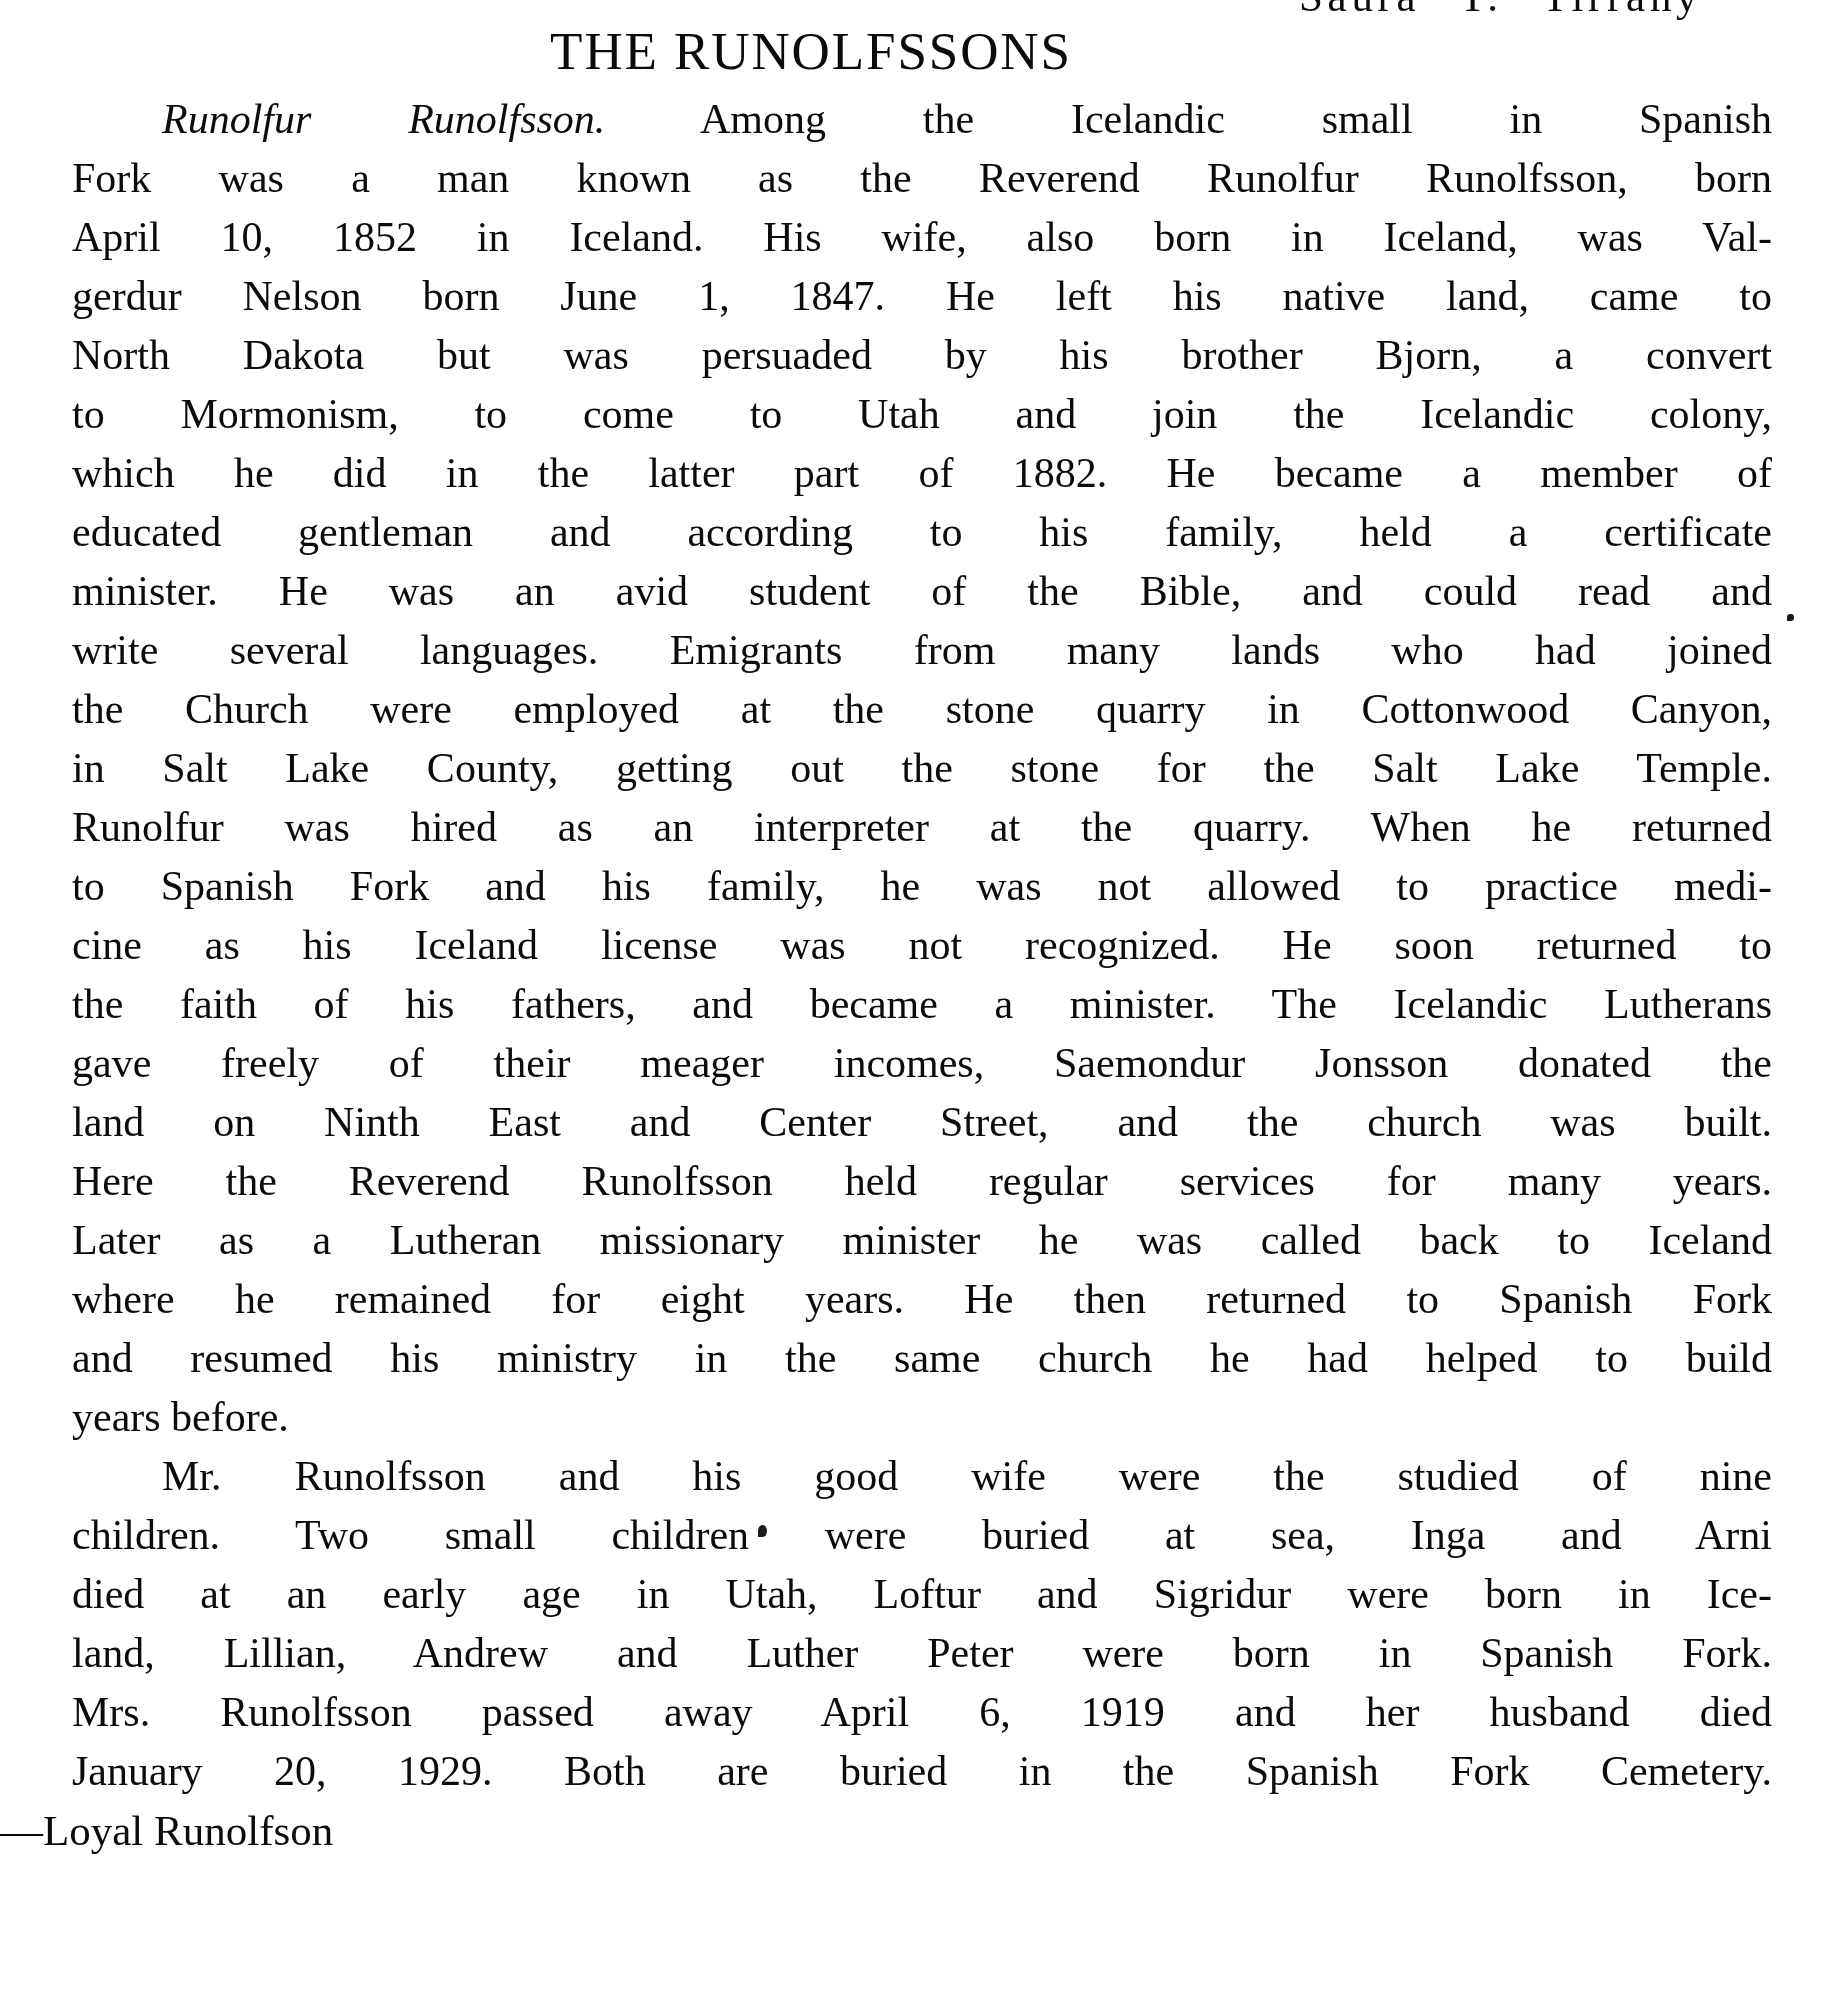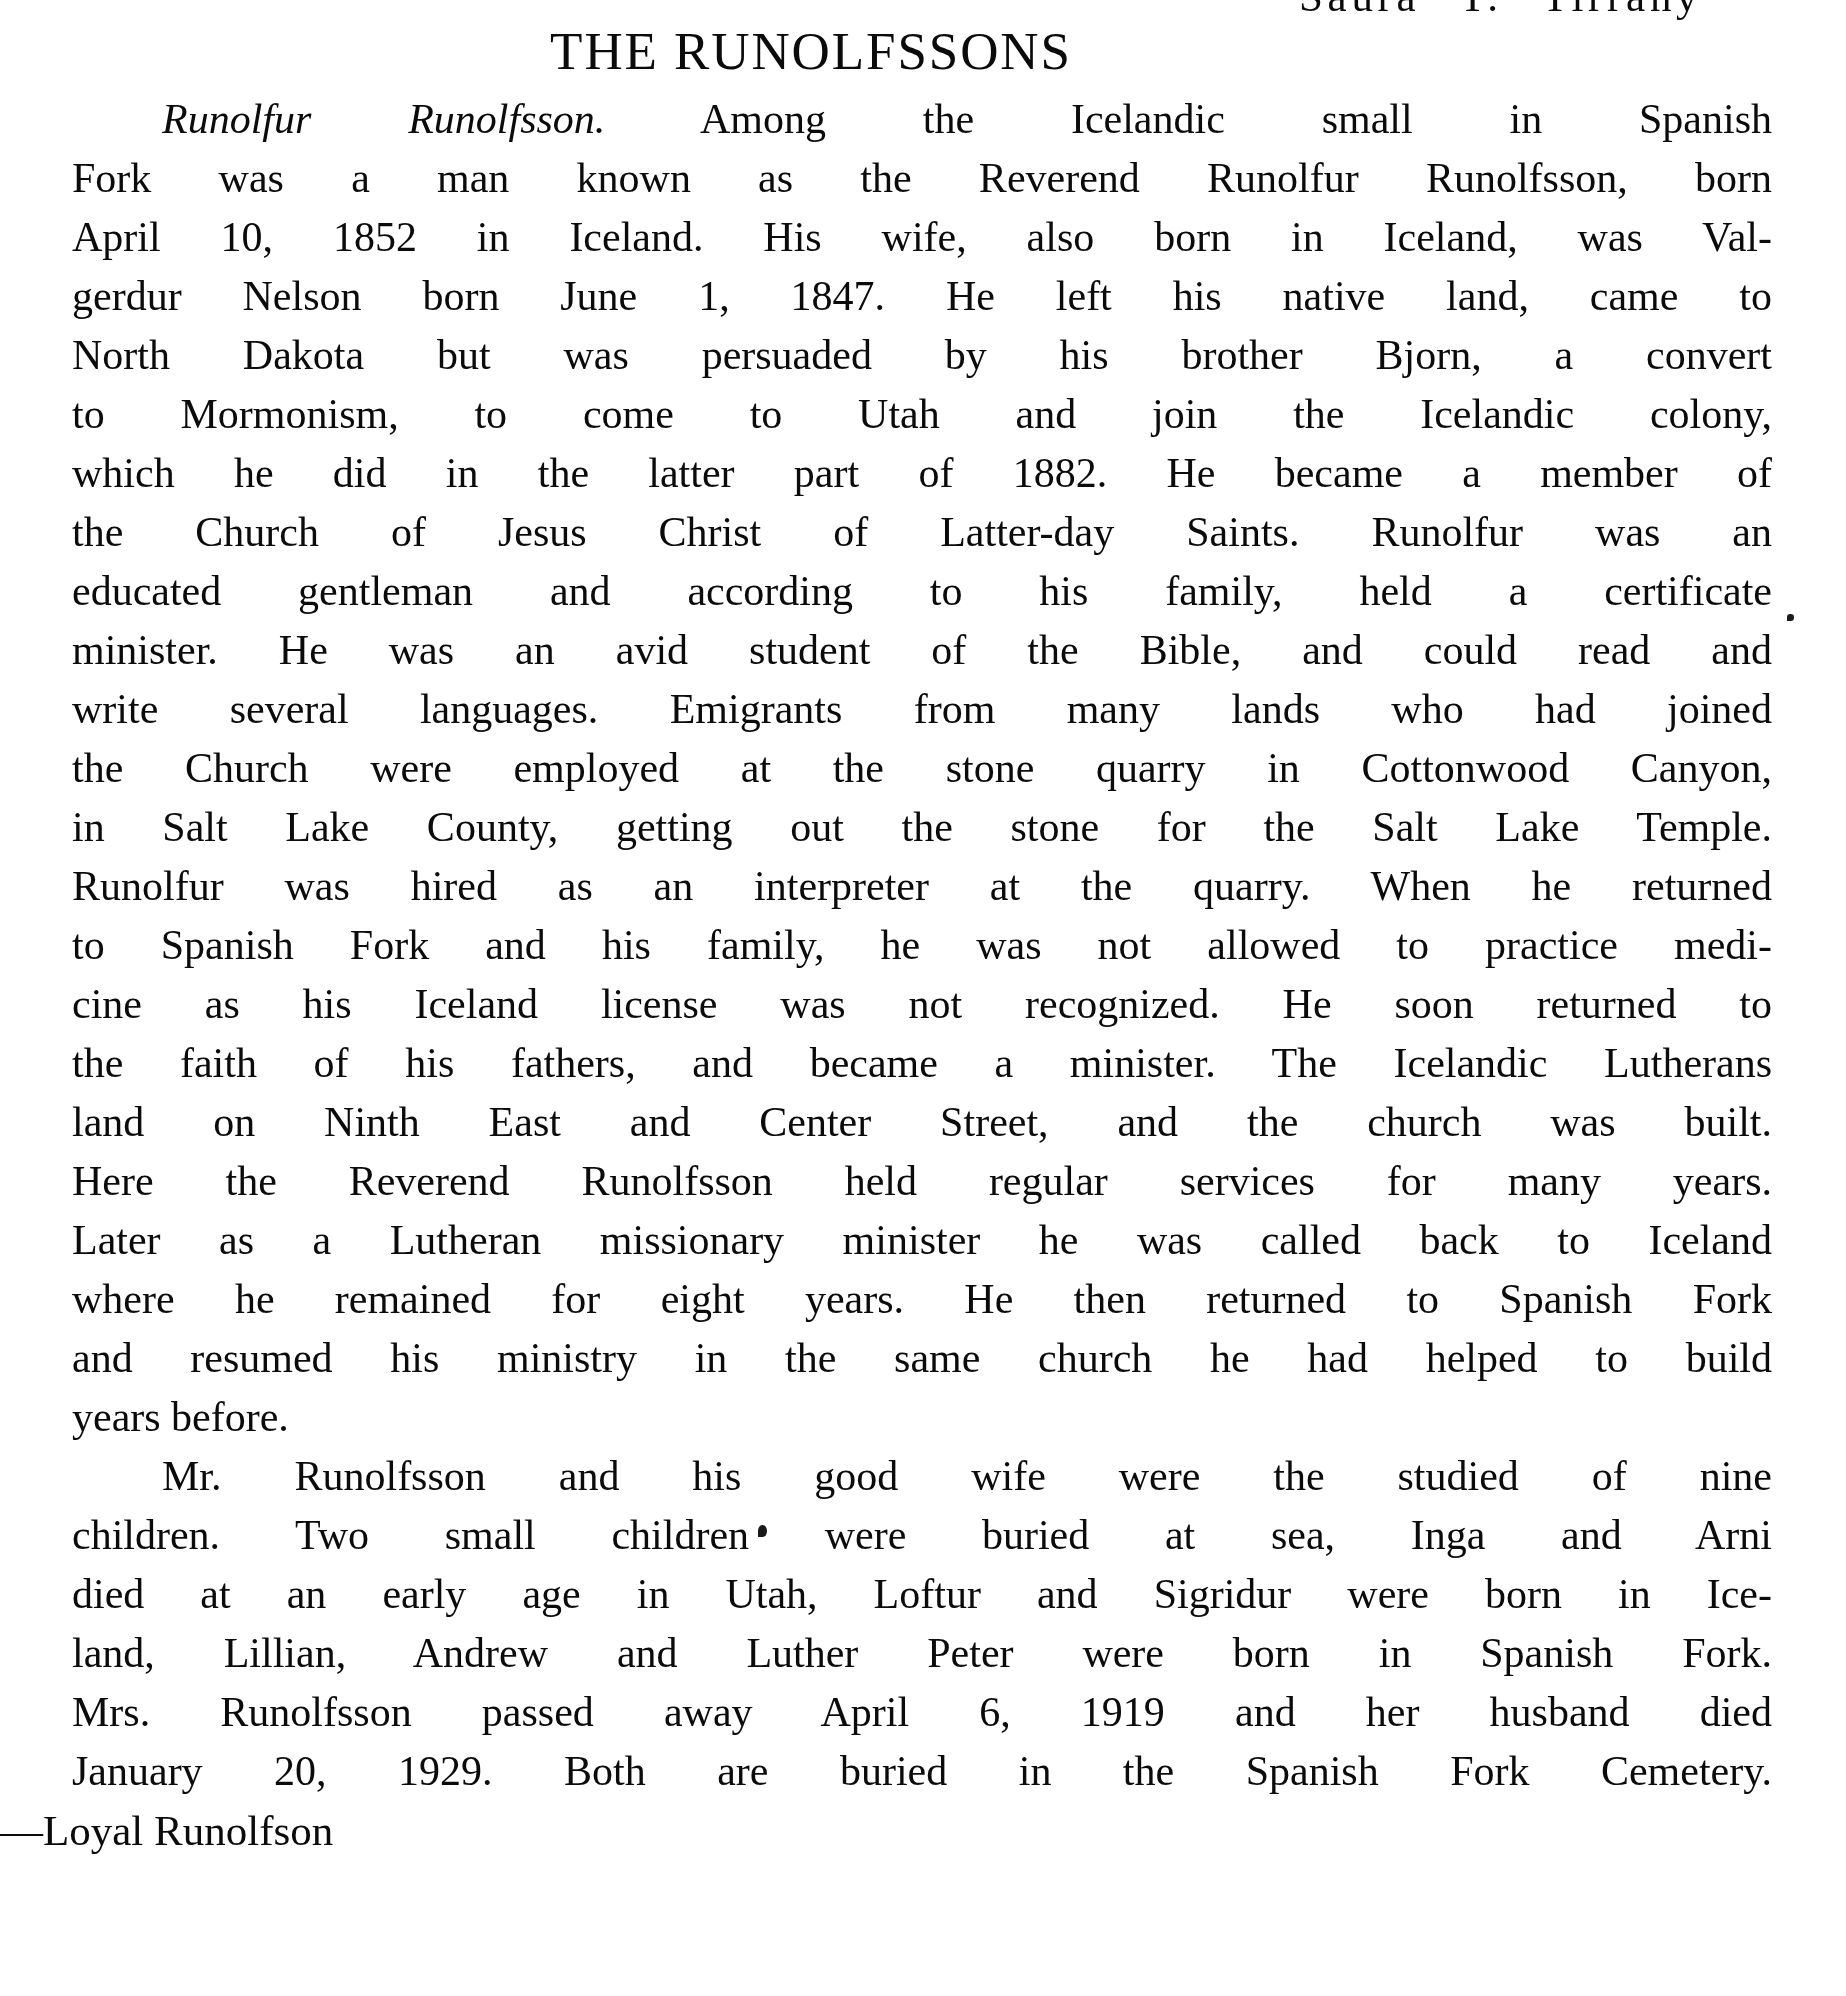--- a/index.html
+++ b/index.html
@@ -88,7 +88,6 @@
       <div class="line">North Dakota but was persuaded by his brother Bjorn, a convert</div>
       <div class="line">to Mormonism, to come to Utah and join the Icelandic colony,</div>
       <div class="line">which he did in the latter part of 1882. He became a member of</div>
-      <div class="line">the Church of Jesus Christ of Latter-day Saints. Runolfur was an</div>
       <div class="line">educated gentleman and according to his family, held a certificate</div>
       <div class="line">minister. He was an avid student of the Bible, and could read and</div>
       <div class="line">write several languages. Emigrants from many lands who had joined</div>

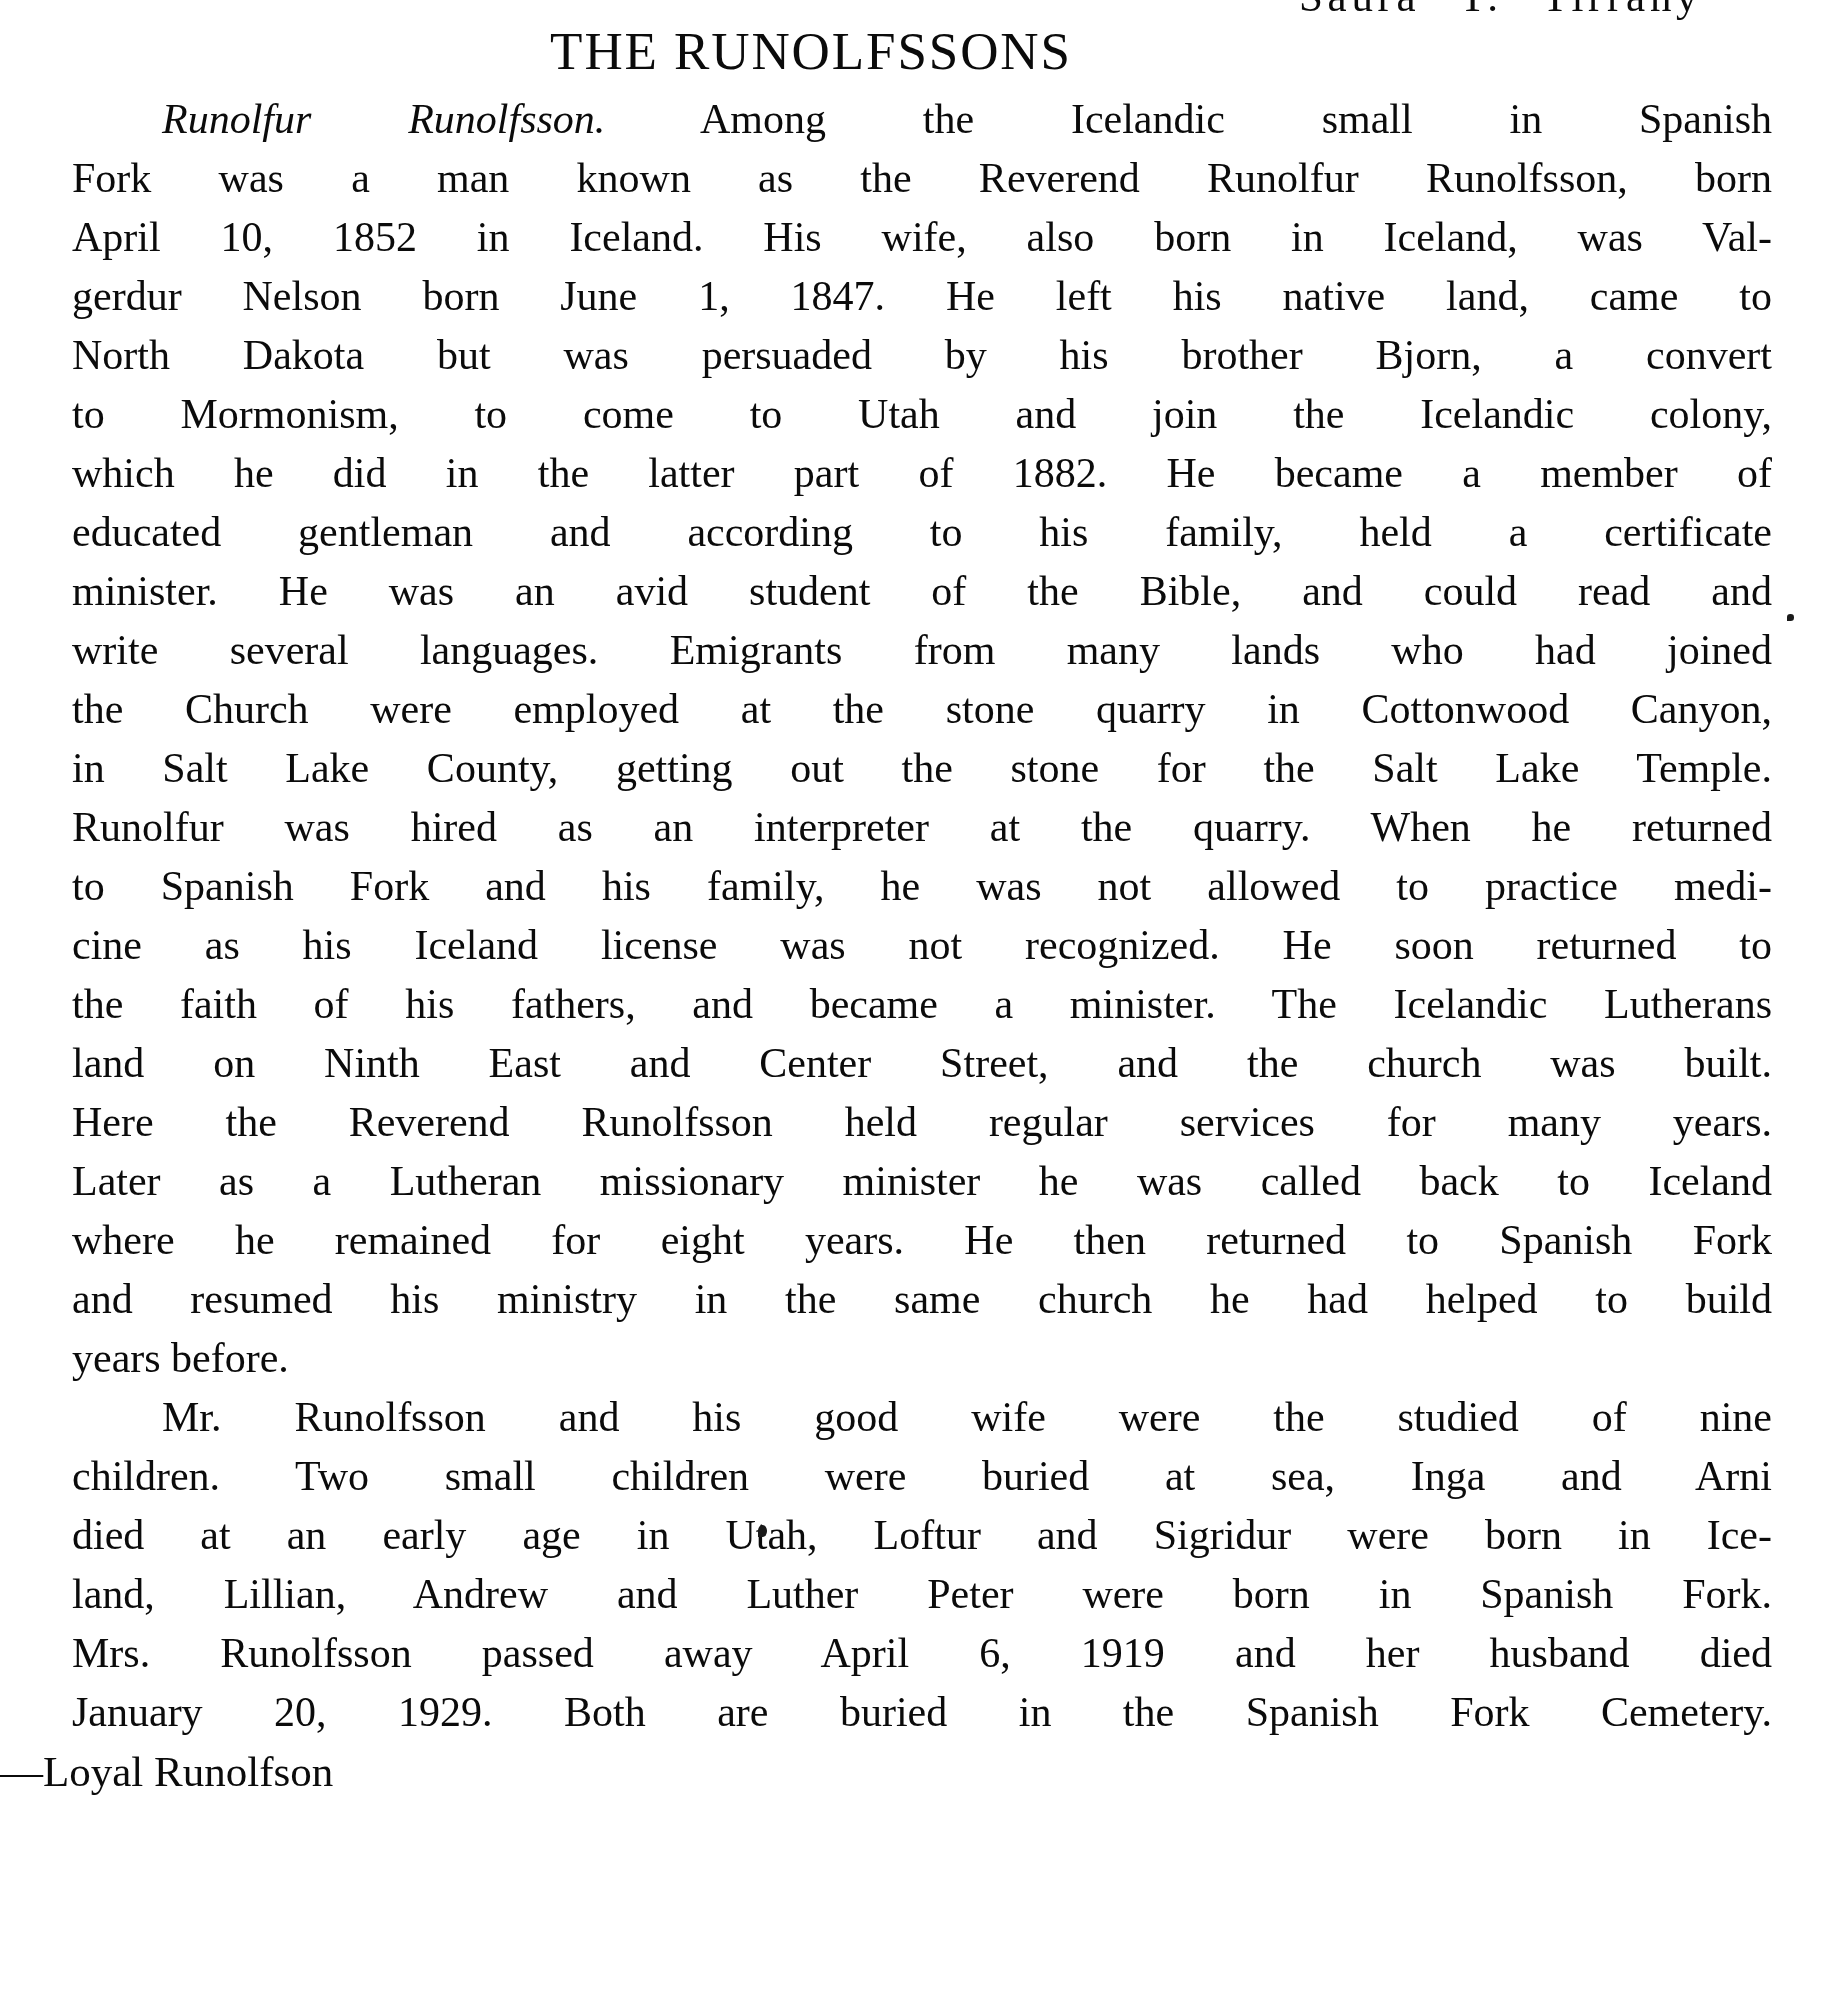--- a/index.html
+++ b/index.html
@@ -97,6 +97,7 @@
       <div class="line">to Spanish Fork and his family, he was not allowed to practice medi-</div>
       <div class="line">cine as his Iceland license was not recognized. He soon returned to</div>
       <div class="line">the faith of his fathers, and became a minister. The Icelandic Lutherans</div>
+      <div class="line">gave freely of their meager incomes, Saemondur Jonsson donated the</div>
       <div class="line">land on Ninth East and Center Street, and the church was built.</div>
       <div class="line">Here the Reverend Runolfsson held regular services for many years.</div>
       <div class="line">Later as a Lutheran missionary minister he was called back to Iceland</div>

